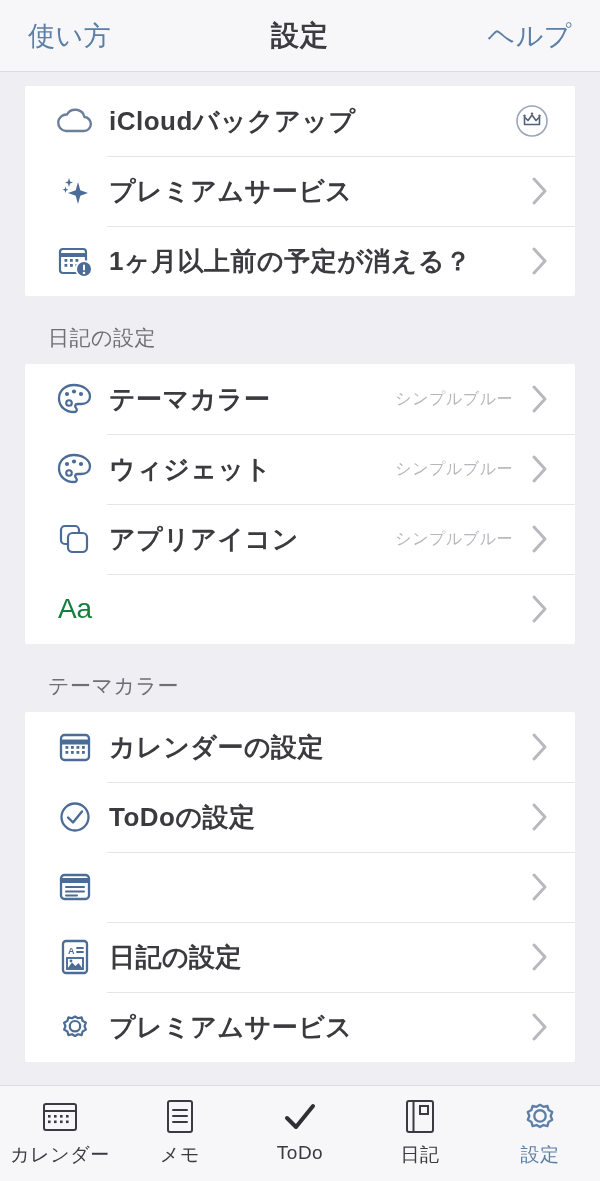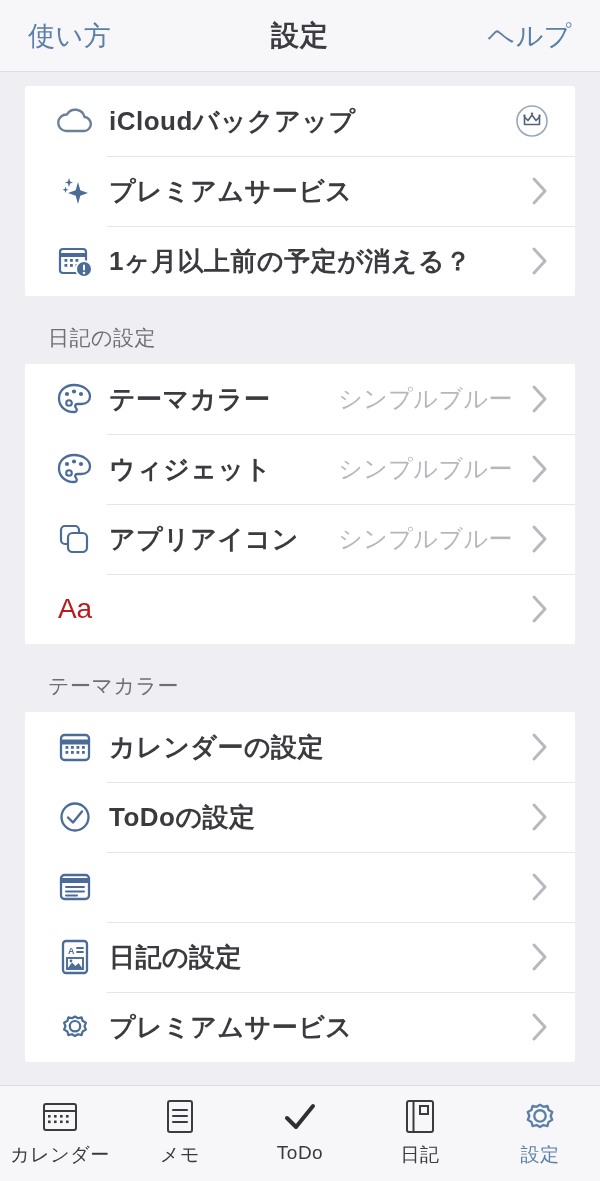--- a/index.html
+++ b/index.html
@@ -63,7 +63,7 @@
     letter-spacing: .5px; white-space: nowrap;
   }
   .row-value {
-    margin-left: auto; font-size: 24px; color: #B6B6BC;
+    margin-left: auto; font-size: 16px; color: #B6B6BC;
     letter-spacing: .5px; white-space: nowrap; padding-right: 18px;
   }
   .chev { margin-left: auto; display: flex; align-items: center; }

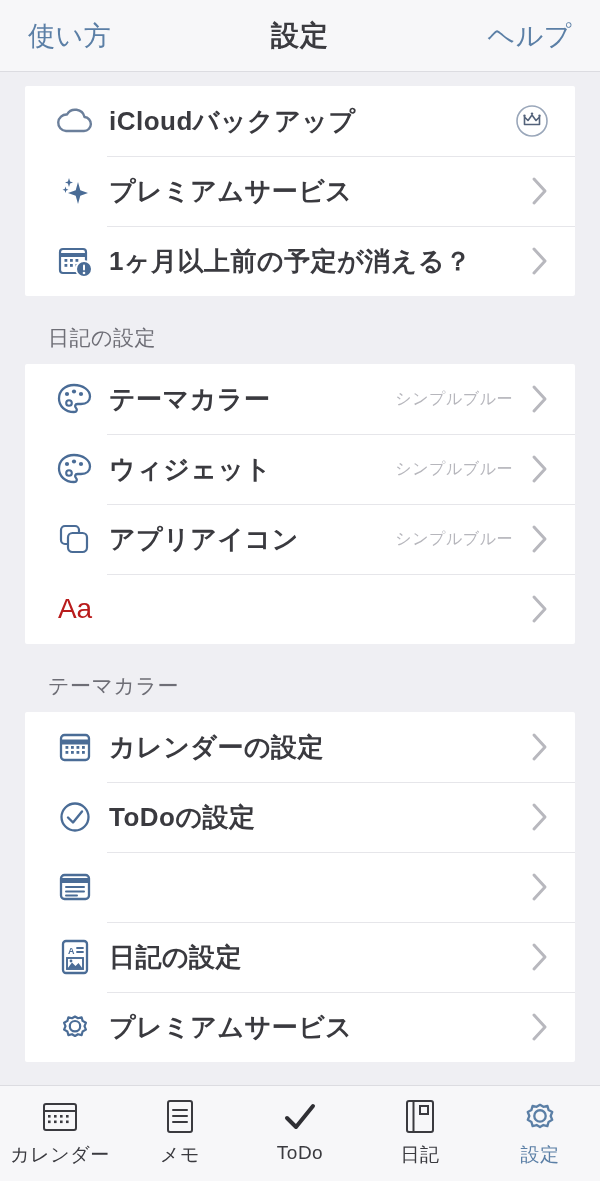--- a/index.html
+++ b/index.html
@@ -70,7 +70,7 @@
   .row-value + .chev { margin-left: 0; }
   .chev svg { display: block; }
   .badge { margin-left: auto; display: flex; align-items: center; }
-  .aa { font-size: 28px; color: #b91c1c; font-family: "Liberation Sans", sans-serif; letter-spacing: 0; }
+  .aa { font-size: 28px; color: #15803d; font-family: "Liberation Sans", sans-serif; letter-spacing: 0; }
 
   
   .tabbar {

